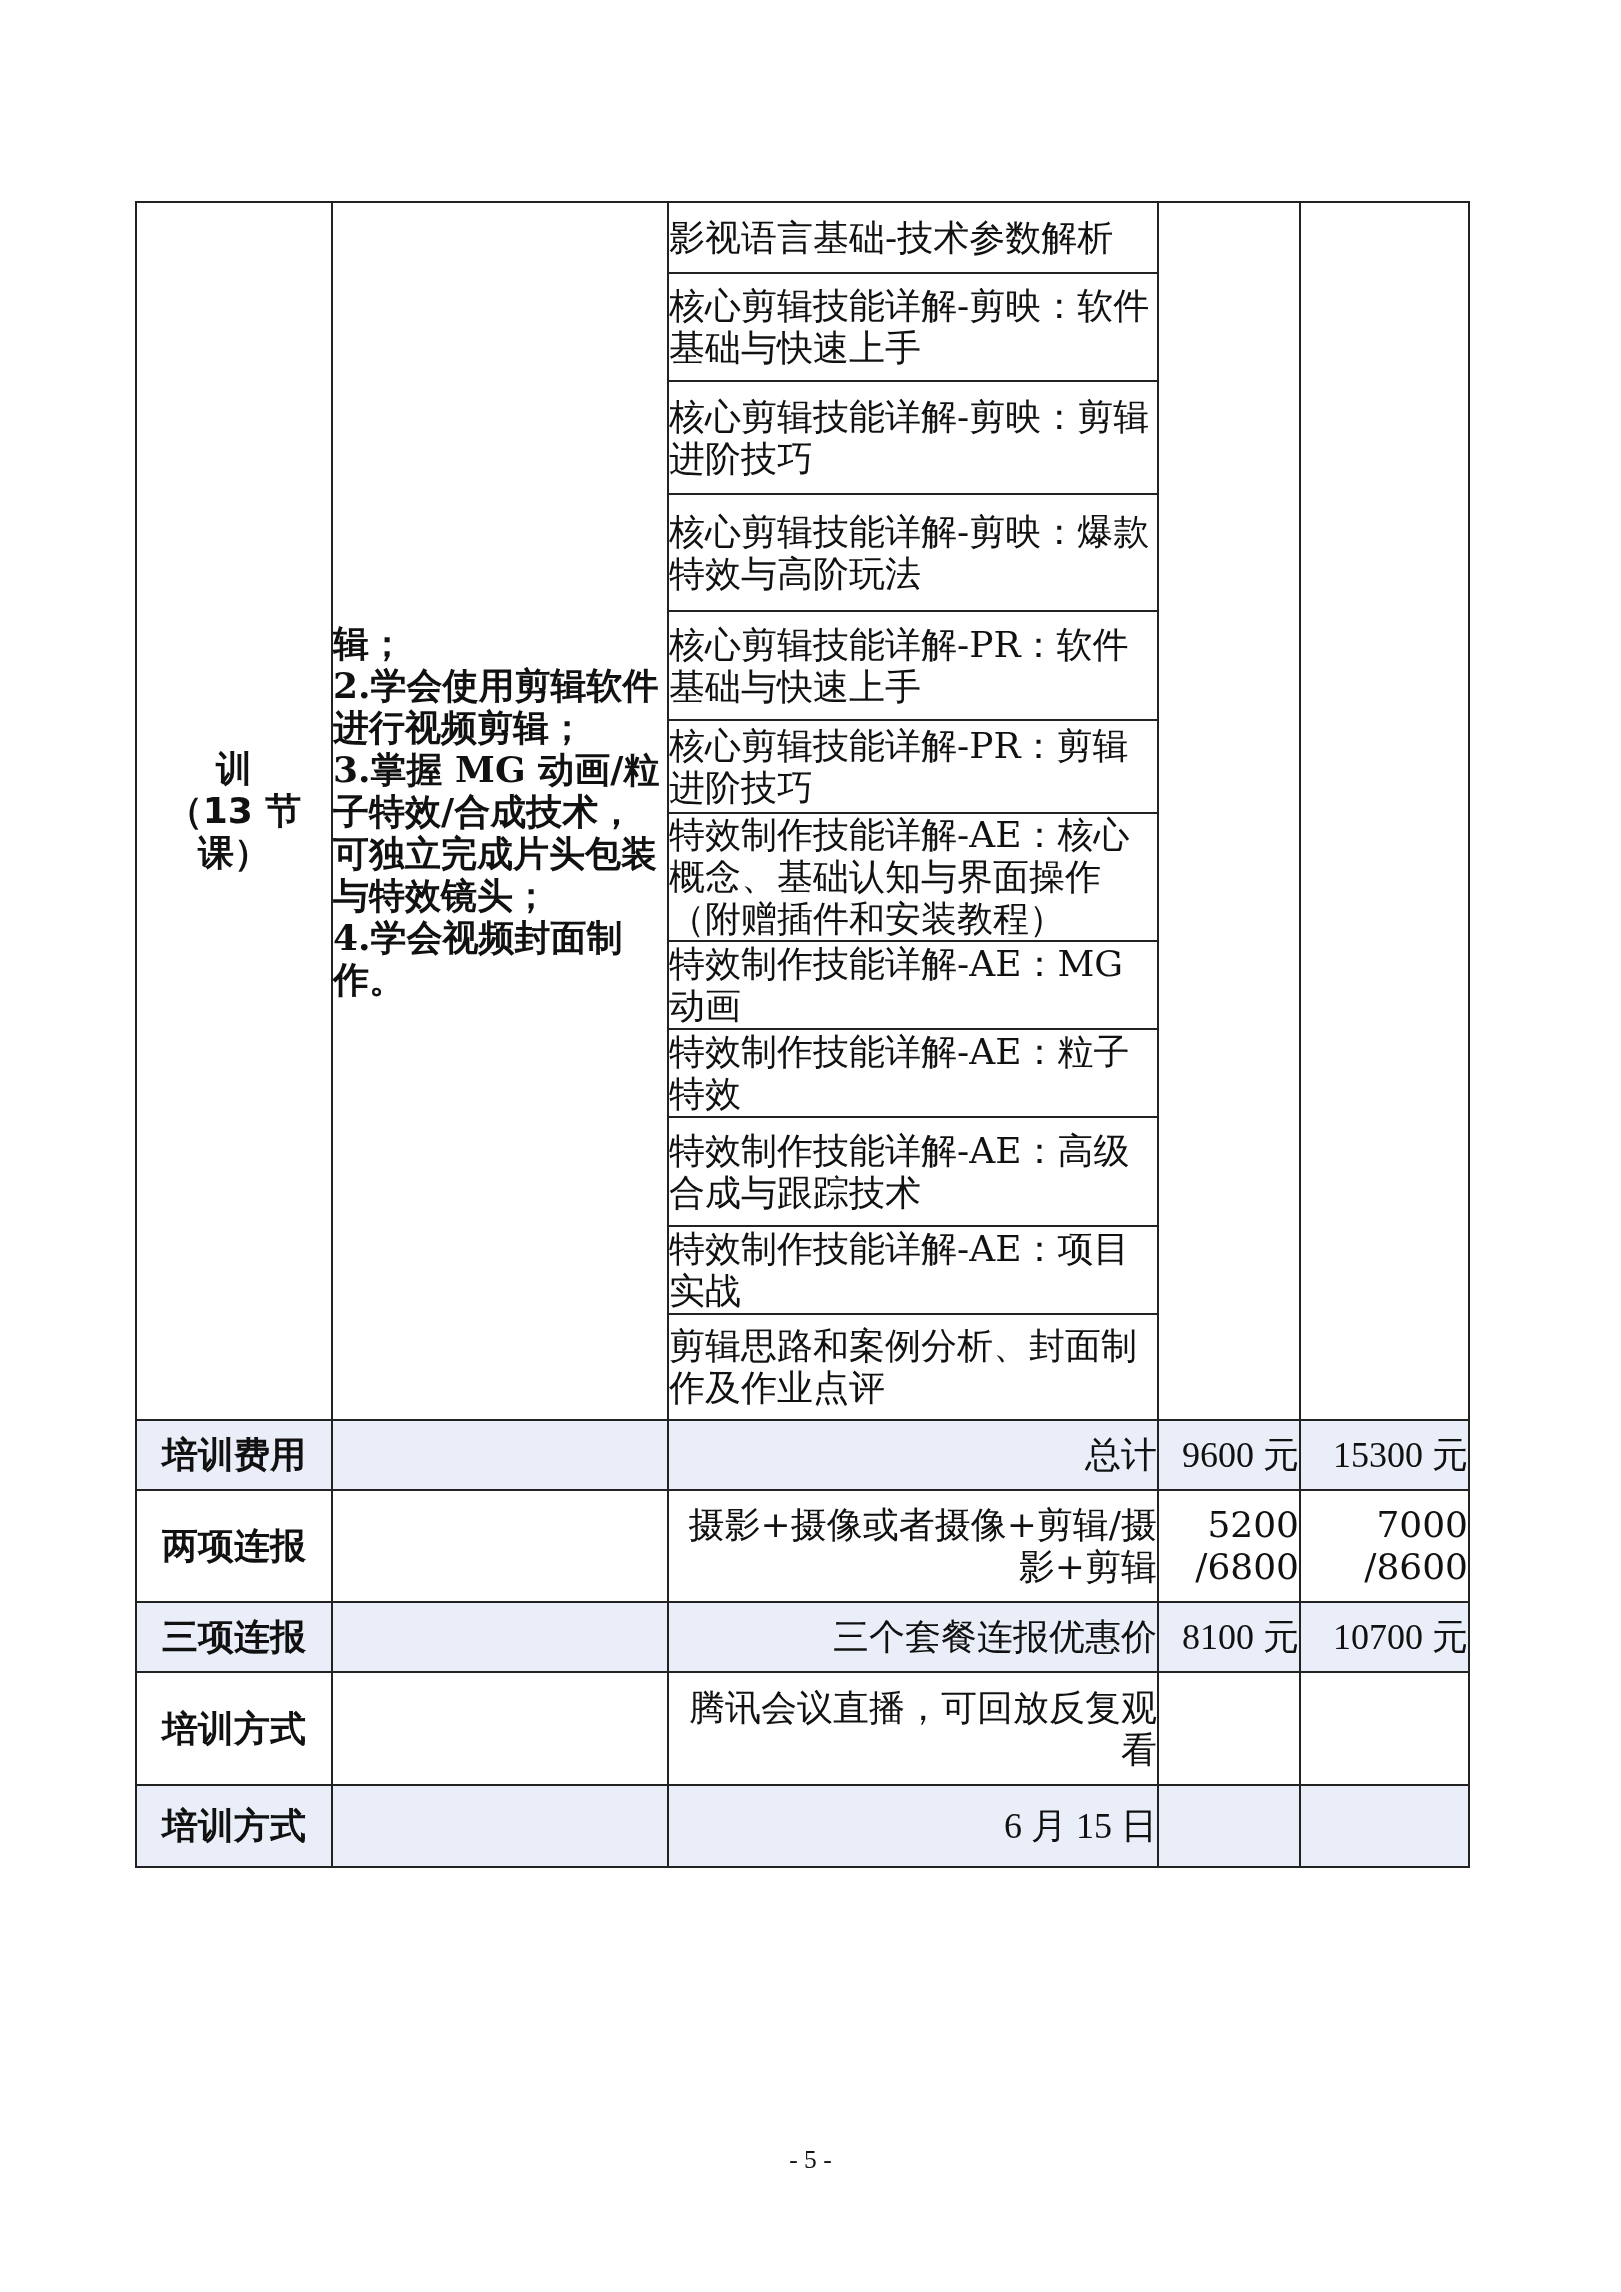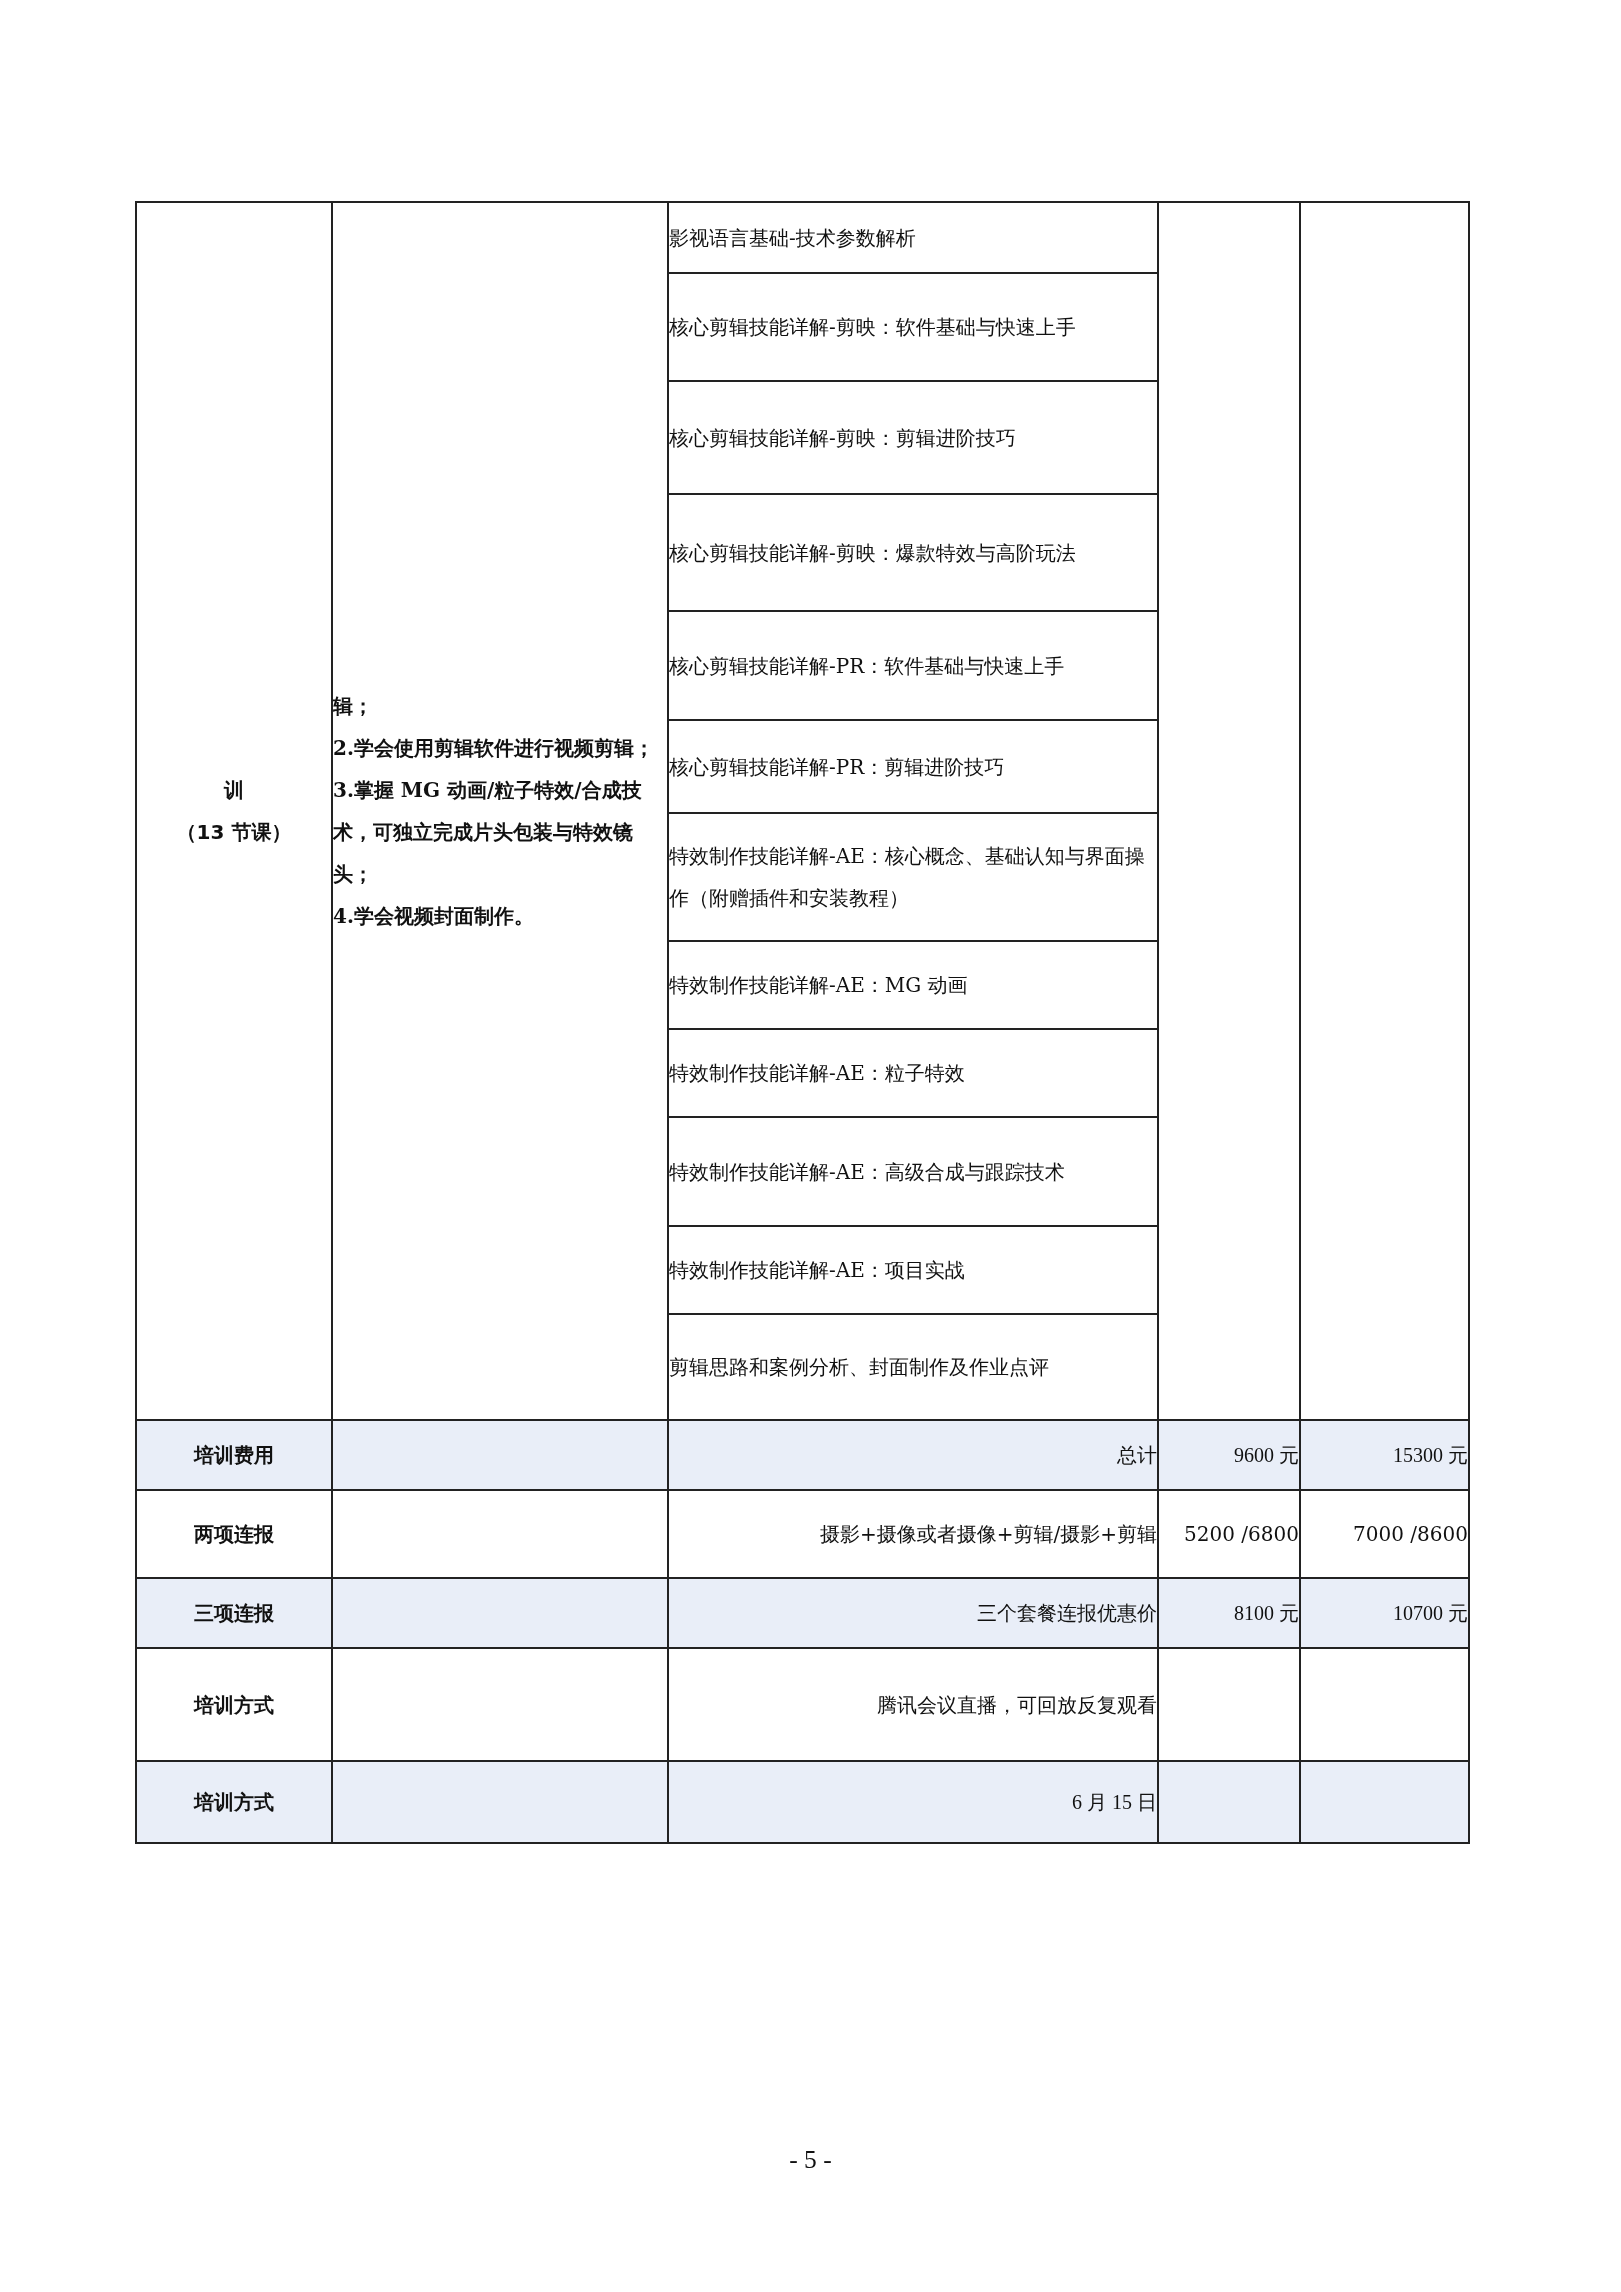--- a/index.html
+++ b/index.html
@@ -9,7 +9,7 @@
   table.grid { position: absolute; left: 135px; top: 201px; width: 1333px;
                border-collapse: collapse; table-layout: fixed; }
   table.grid td { border: 2px solid #222; padding: 0; vertical-align: middle;
-                  font-size: 20px; line-height: 42px; }
+                  font-size: 36px; line-height: 42px; }
   col.c1 { width: 196px; } col.c2 { width: 336px; } col.c3 { width: 490px; }
   col.c4 { width: 142px; } col.c5 { width: 169px; }
   td.label { text-align: center; font-weight: bold; font-family: "DejaVu Sans", "Liberation Sans", sans-serif; }

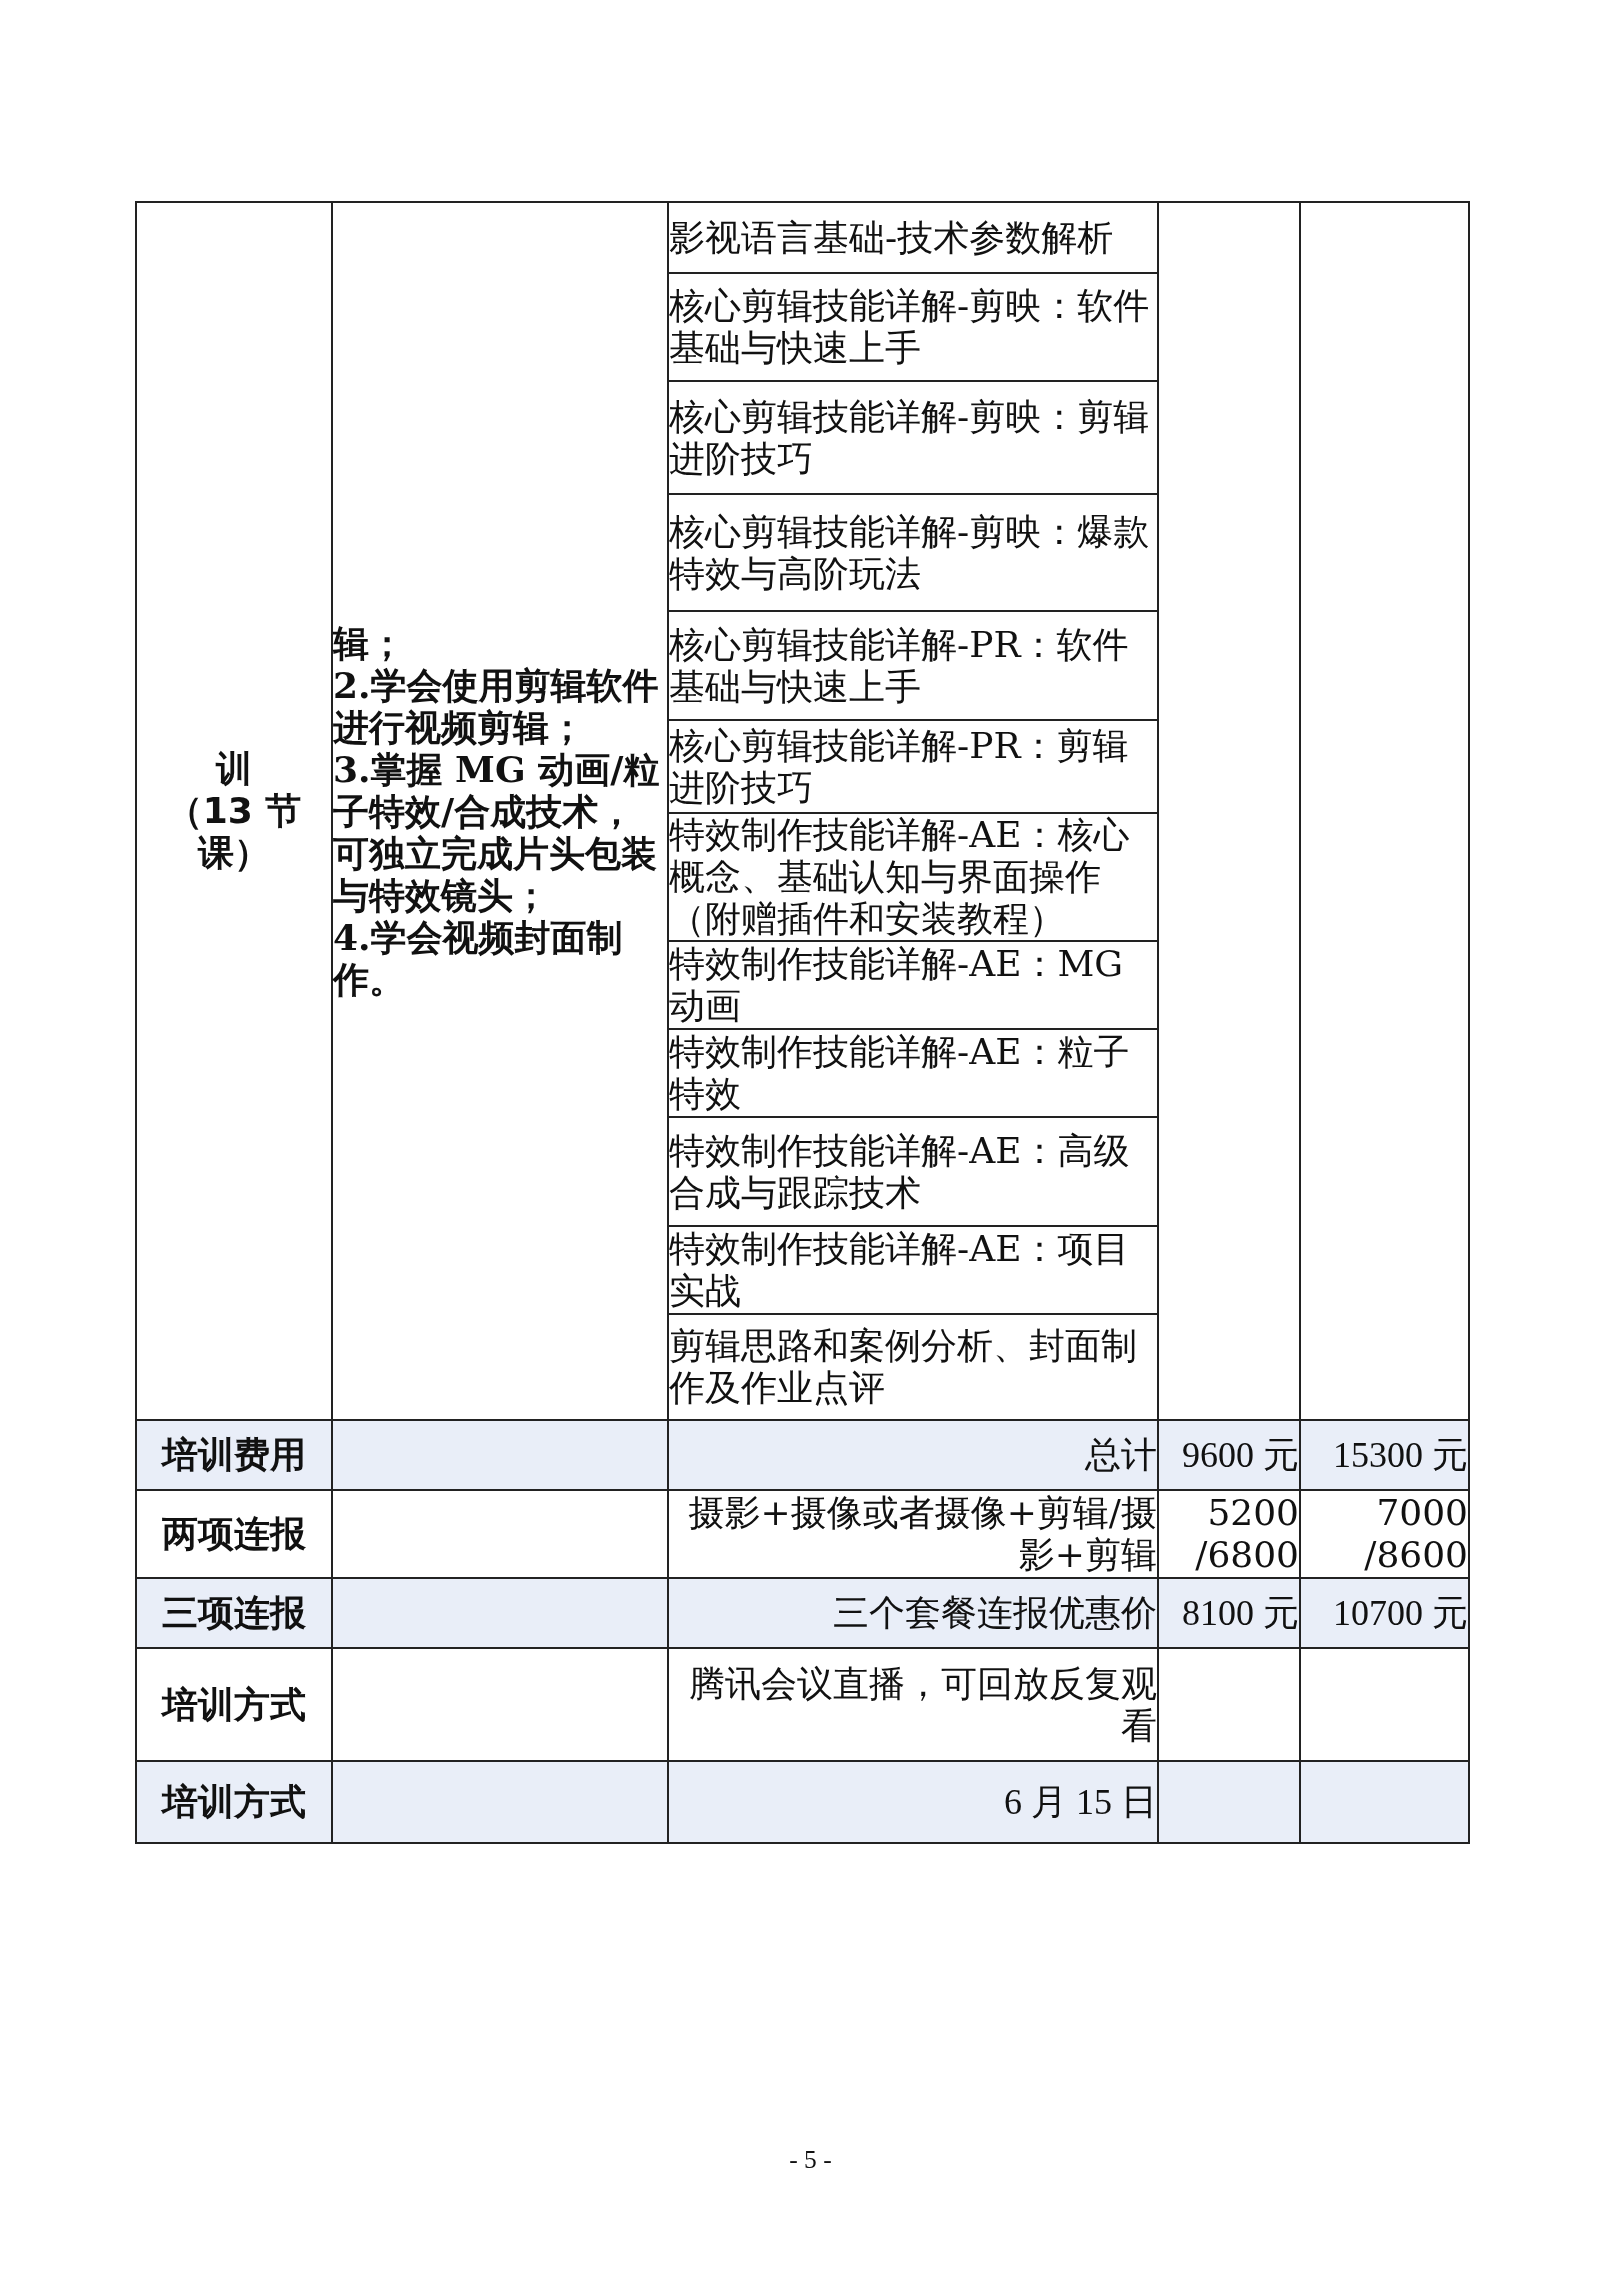--- a/index.html
+++ b/index.html
@@ -92,7 +92,7 @@
     <td class="center">9600 元</td>
     <td class="center">15300 元</td>
   </tr>
-  <tr style="height:88px">
+  <tr style="height:112px">
     <td class="label">两项连报</td>
     <td></td>
     <td class="center">摄影+摄像或者摄像+剪辑/摄影+剪辑</td>

